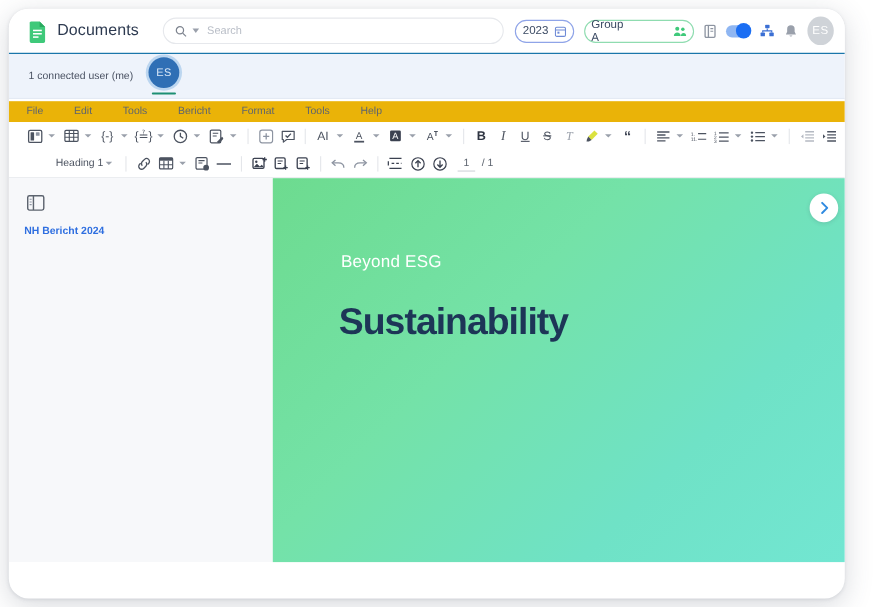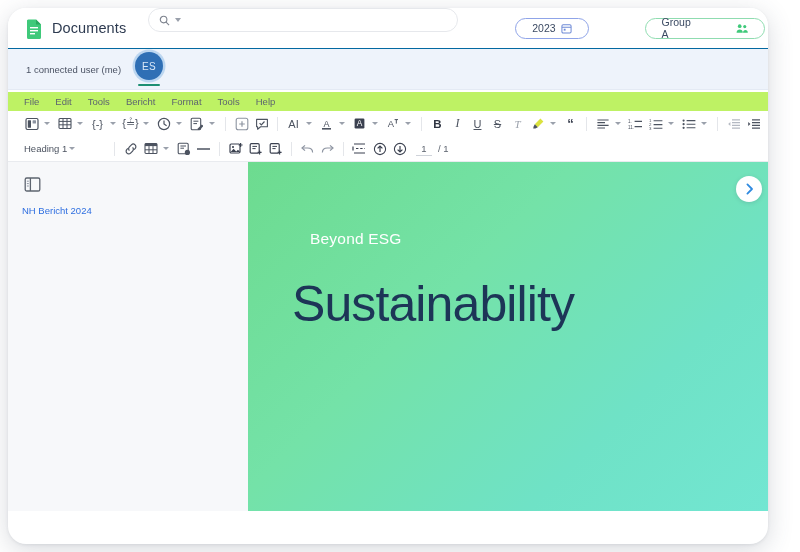--- a/index.html
+++ b/index.html
@@ -24,6 +24,7 @@
   .topbar {
     height: 40px;
     display: flex;
+    align-items: center;
     padding: 0 14px 0 18px;
     background: #ffffff;
     gap: 10px;

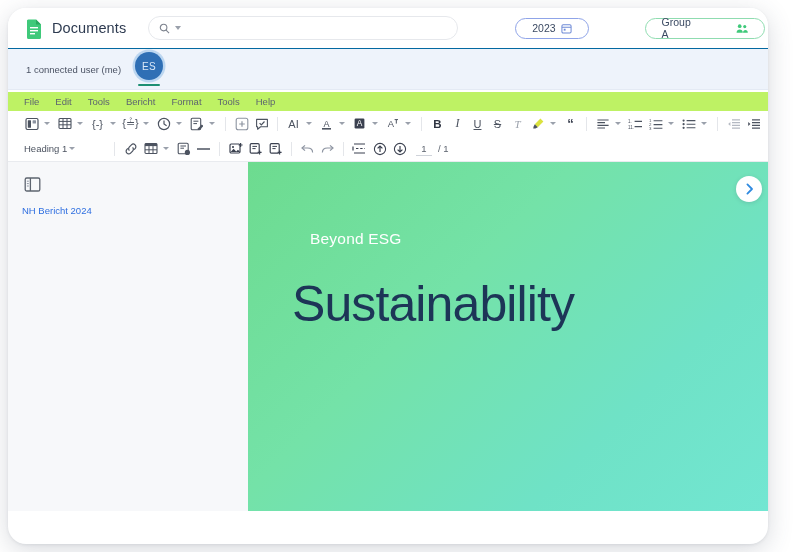--- a/index.html
+++ b/index.html
@@ -214,6 +214,7 @@
         </svg>
       </span>
       <span class="caret-mini"></span>
+      <input class="search-input" placeholder="Search" style="">
     </div>
 
     <div class="topbar-right">

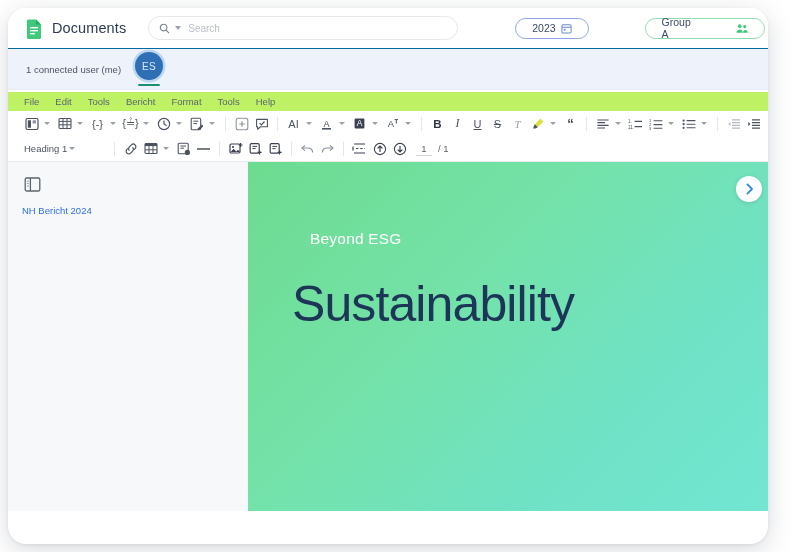--- a/index.html
+++ b/index.html
@@ -62,9 +62,8 @@
   .pill {
     height: 21px; border-radius: 11px;
     display:flex; align-items:center; gap:5px;
-    padding: 0 16px; font-size: 10.5px;
+    padding: 0 6px; font-size: 10.5px;
     background:#fff;
-    margin-left:47px;
   }
   .pill-year { border:1px solid #8fa4e8; color:#3b4a63; }
   .pill-group { border:1px solid #8fdcb0; color:#3b4a63;gap:43px; }

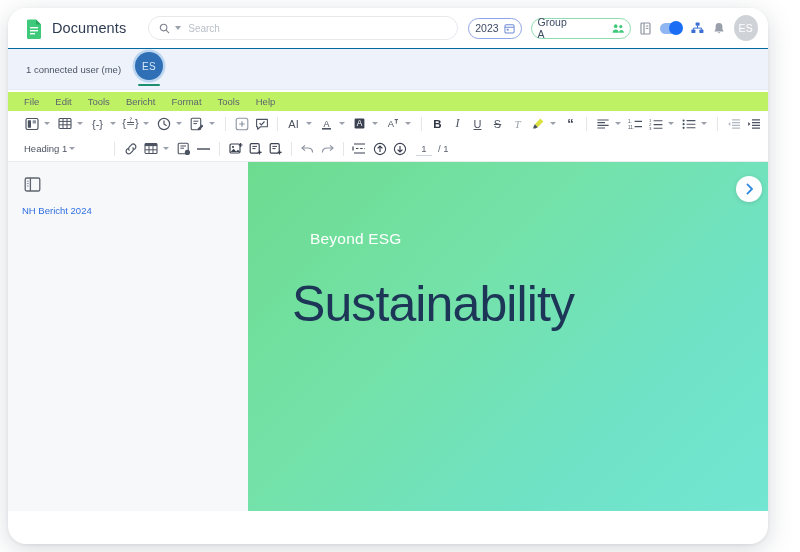--- a/index.html
+++ b/index.html
@@ -112,7 +112,7 @@
   
   .menubar {
     height: 19px; display:flex; align-items:center;
-    padding: 0 16px; gap: 16px; background:#bef264;
+    padding: 0 16px; gap: 28px; background:#eab308;
     margin-top:2px;
   }
   .menu-item { font-size: 9.5px; color:#5d646f; cursor:pointer; }

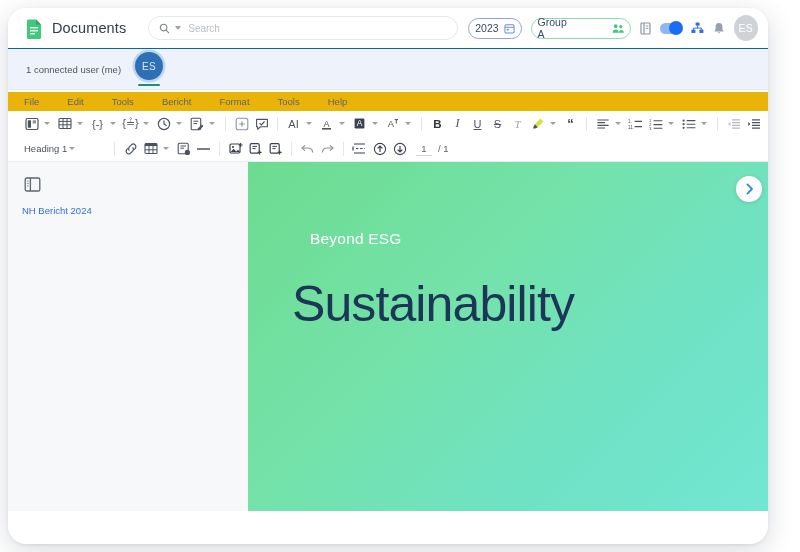--- a/index.html
+++ b/index.html
@@ -137,7 +137,7 @@
 
   .style-select {
     width: 86px; height:19px; display:flex; align-items:center;
-    justify-content:flex-start; font-size:9.5px; color:#4c5360;
+    justify-content:flex-end; font-size:9.5px; color:#4c5360;
     padding:0 2px 0 2px; cursor:pointer;
   }
   .page-num {

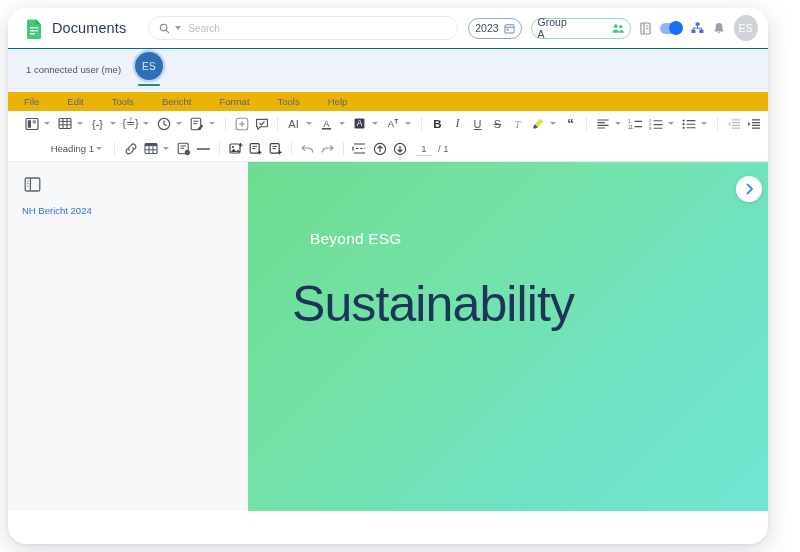--- a/index.html
+++ b/index.html
@@ -160,7 +160,7 @@
     width:21px;height:21px;display:flex;align-items:center;justify-content:center;
     cursor:pointer; margin-bottom: 10px;
   }
-  .doc-link { font-size: 9.5px; color:#2f6fe0; cursor:pointer; font-weight:normal; }
+  .doc-link { font-size: 9.5px; color:#2f6fe0; cursor:pointer; font-weight:bold; }
 
   .canvas { flex:1; position:relative; display:flex; justify-content:flex-end; }
   .page-sheet {

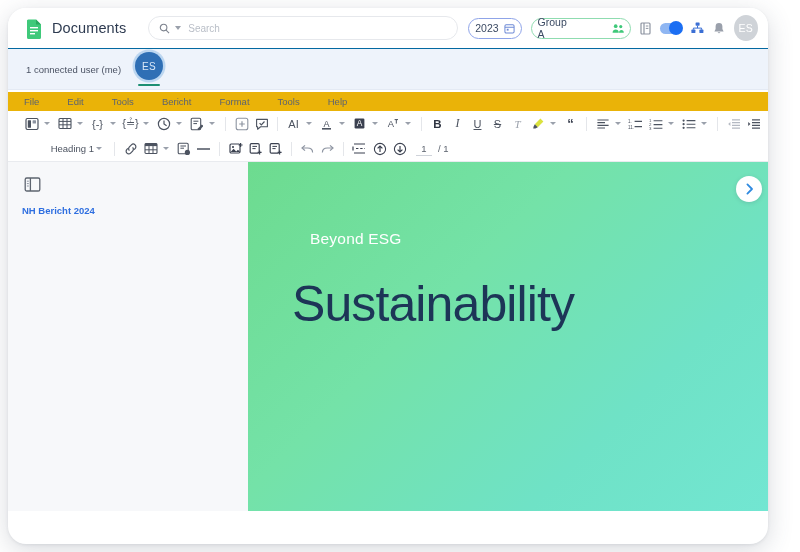--- a/index.html
+++ b/index.html
@@ -174,8 +174,8 @@
     font-size: 15.5px; color:#ffffff; letter-spacing:.2px;
   }
   .cover-title {
-    position:absolute; left: 44px; top: 108px;
-    font-size: 50px; line-height: 1.36; font-weight: normal;
+    position:absolute; left: 60px; top: 108px;
+    font-size: 34px; line-height: 1.36; font-weight: bold;
     color:#1d3557; letter-spacing:-0.9px;
   }
   .next-btn {

